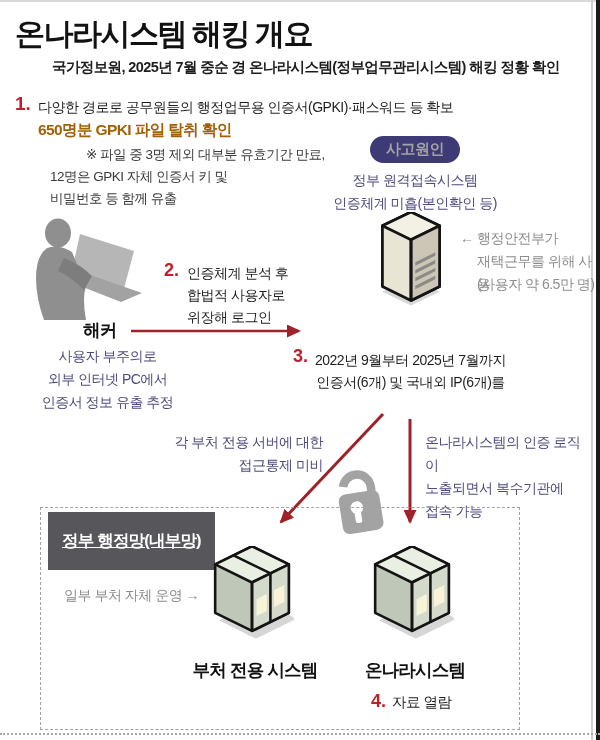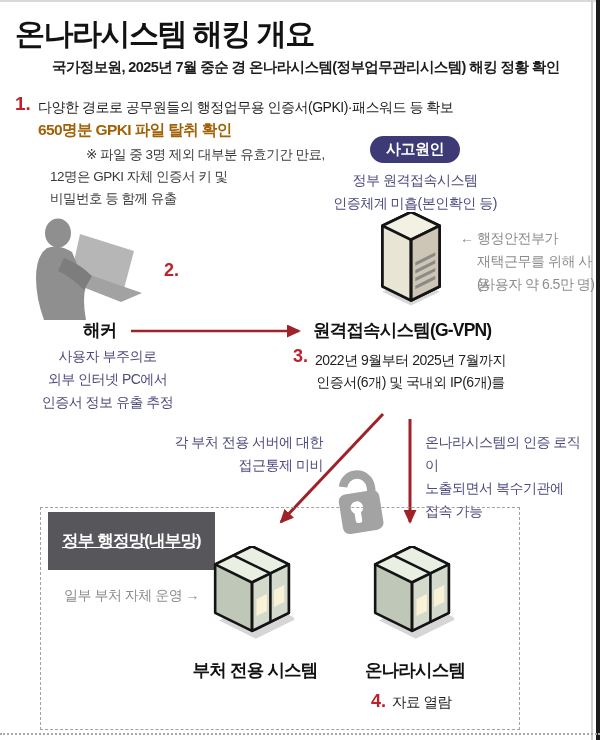--- a/index.html
+++ b/index.html
@@ -9,7 +9,7 @@
   }
   .abs{position:absolute;}
   
-  .title{font-size:30px;font-weight:800;letter-spacing:-1.5px;color:#121212;}
+  .title{font-size:30px;font-weight:800;letter-spacing:-1.5px;color:#121212;font-family:Liberation Serif, serif;}
   .subtitle{font-size:14.5px;font-weight:600;letter-spacing:-0.6px;color:#1d1d1d;margin-left:36px;}
   
   .num{color:#c0202a;font-weight:800;}

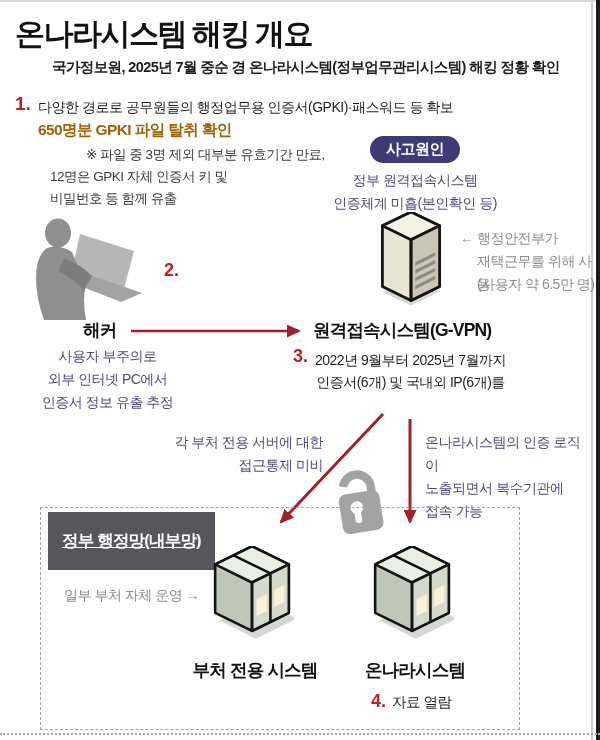--- a/index.html
+++ b/index.html
@@ -20,7 +20,7 @@
   .gray-text{font-size:14px;letter-spacing:-0.5px;line-height:23px;color:#8d8d8d;font-weight:500;}
   .node-label{font-size:17.5px;font-weight:800;letter-spacing:-0.8px;color:#121212;}
   .pill{
-    background:#3e3a76;color:#ffffff;font-size:15px;font-weight:800;letter-spacing:-0.5px;
+    background:#3e3a76;color:#a3a3a3;font-size:15px;font-weight:800;letter-spacing:-0.5px;
     padding:4px 16px;border-radius:14px;display:inline-block;text-align:center;
   }
   .intranet-badge{

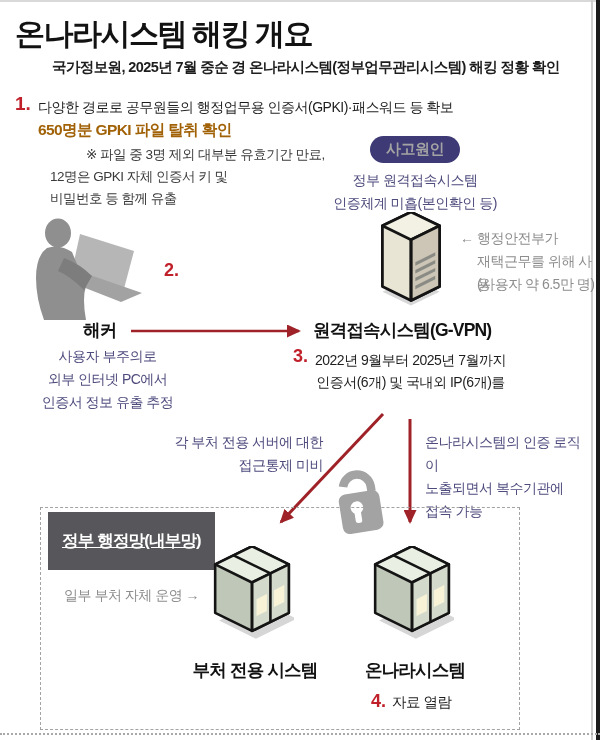--- a/index.html
+++ b/index.html
@@ -94,6 +94,11 @@
   </div>
 
   <div class="abs num" style="left:164px;top:260px;font-size:18px;">2.</div>
+  <div class="abs" style="left:187px;top:262px;">
+    <div class="body-text">인증체계 분석 후</div>
+    <div class="body-text">합법적 사용자로</div>
+    <div class="body-text">위장해 로그인</div>
+  </div>
 
   <div class="abs node-label" style="left:313px;top:318px;">원격접속시스템(G-VPN)</div>
 

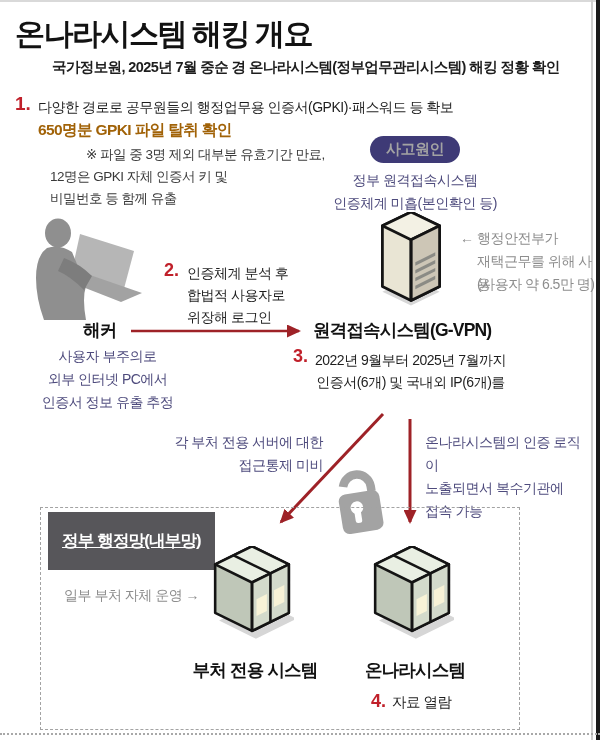--- a/index.html
+++ b/index.html
@@ -100,7 +100,6 @@
     <div class="body-text">위장해 로그인</div>
   </div>
 
-  <div class="abs node-label" style="left:313px;top:318px;">원격접속시스템(G-VPN)</div>
 
   <div class="abs num" style="left:293px;top:346px;font-size:18px;">3.</div>
   <div class="abs" style="left:315px;top:349px;text-align:center;">

